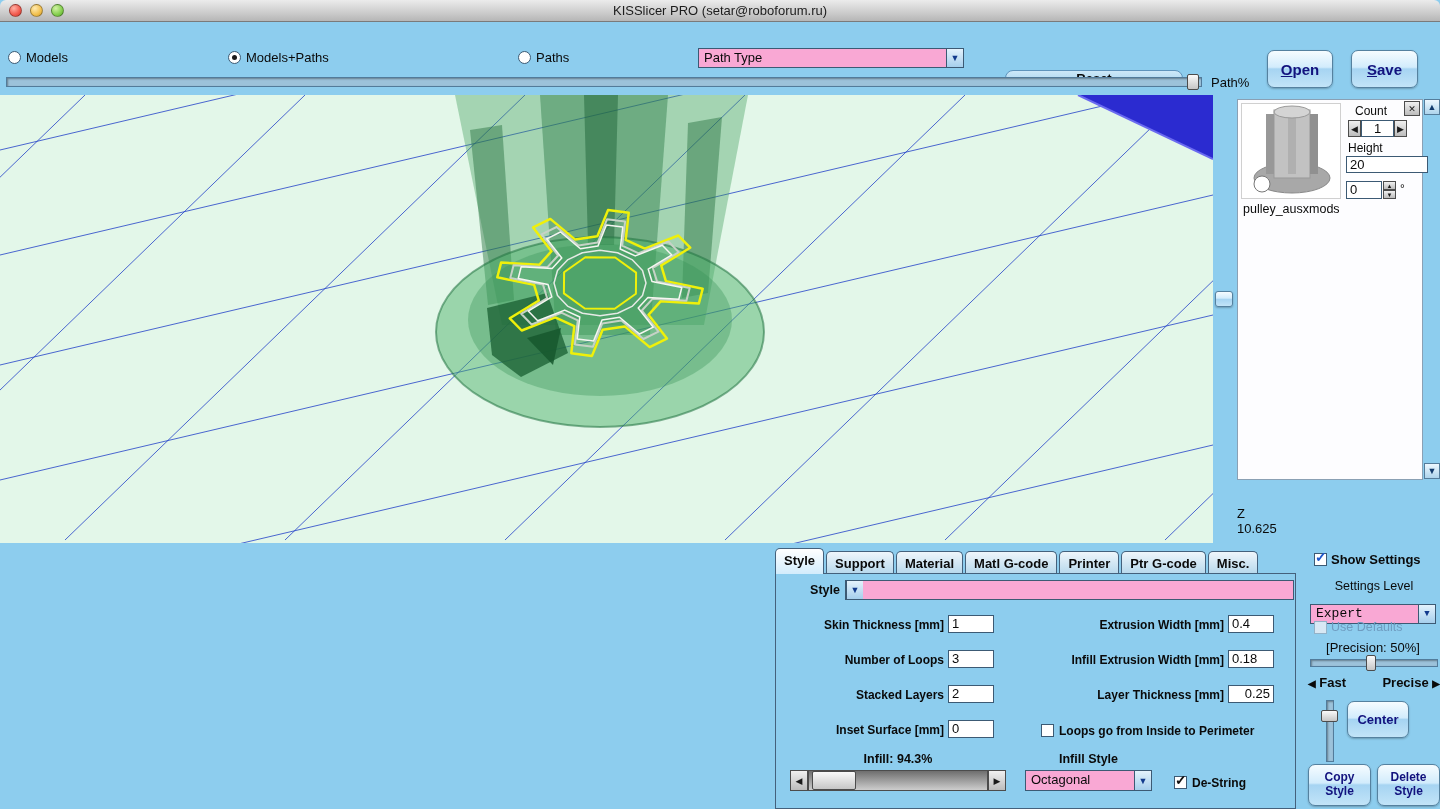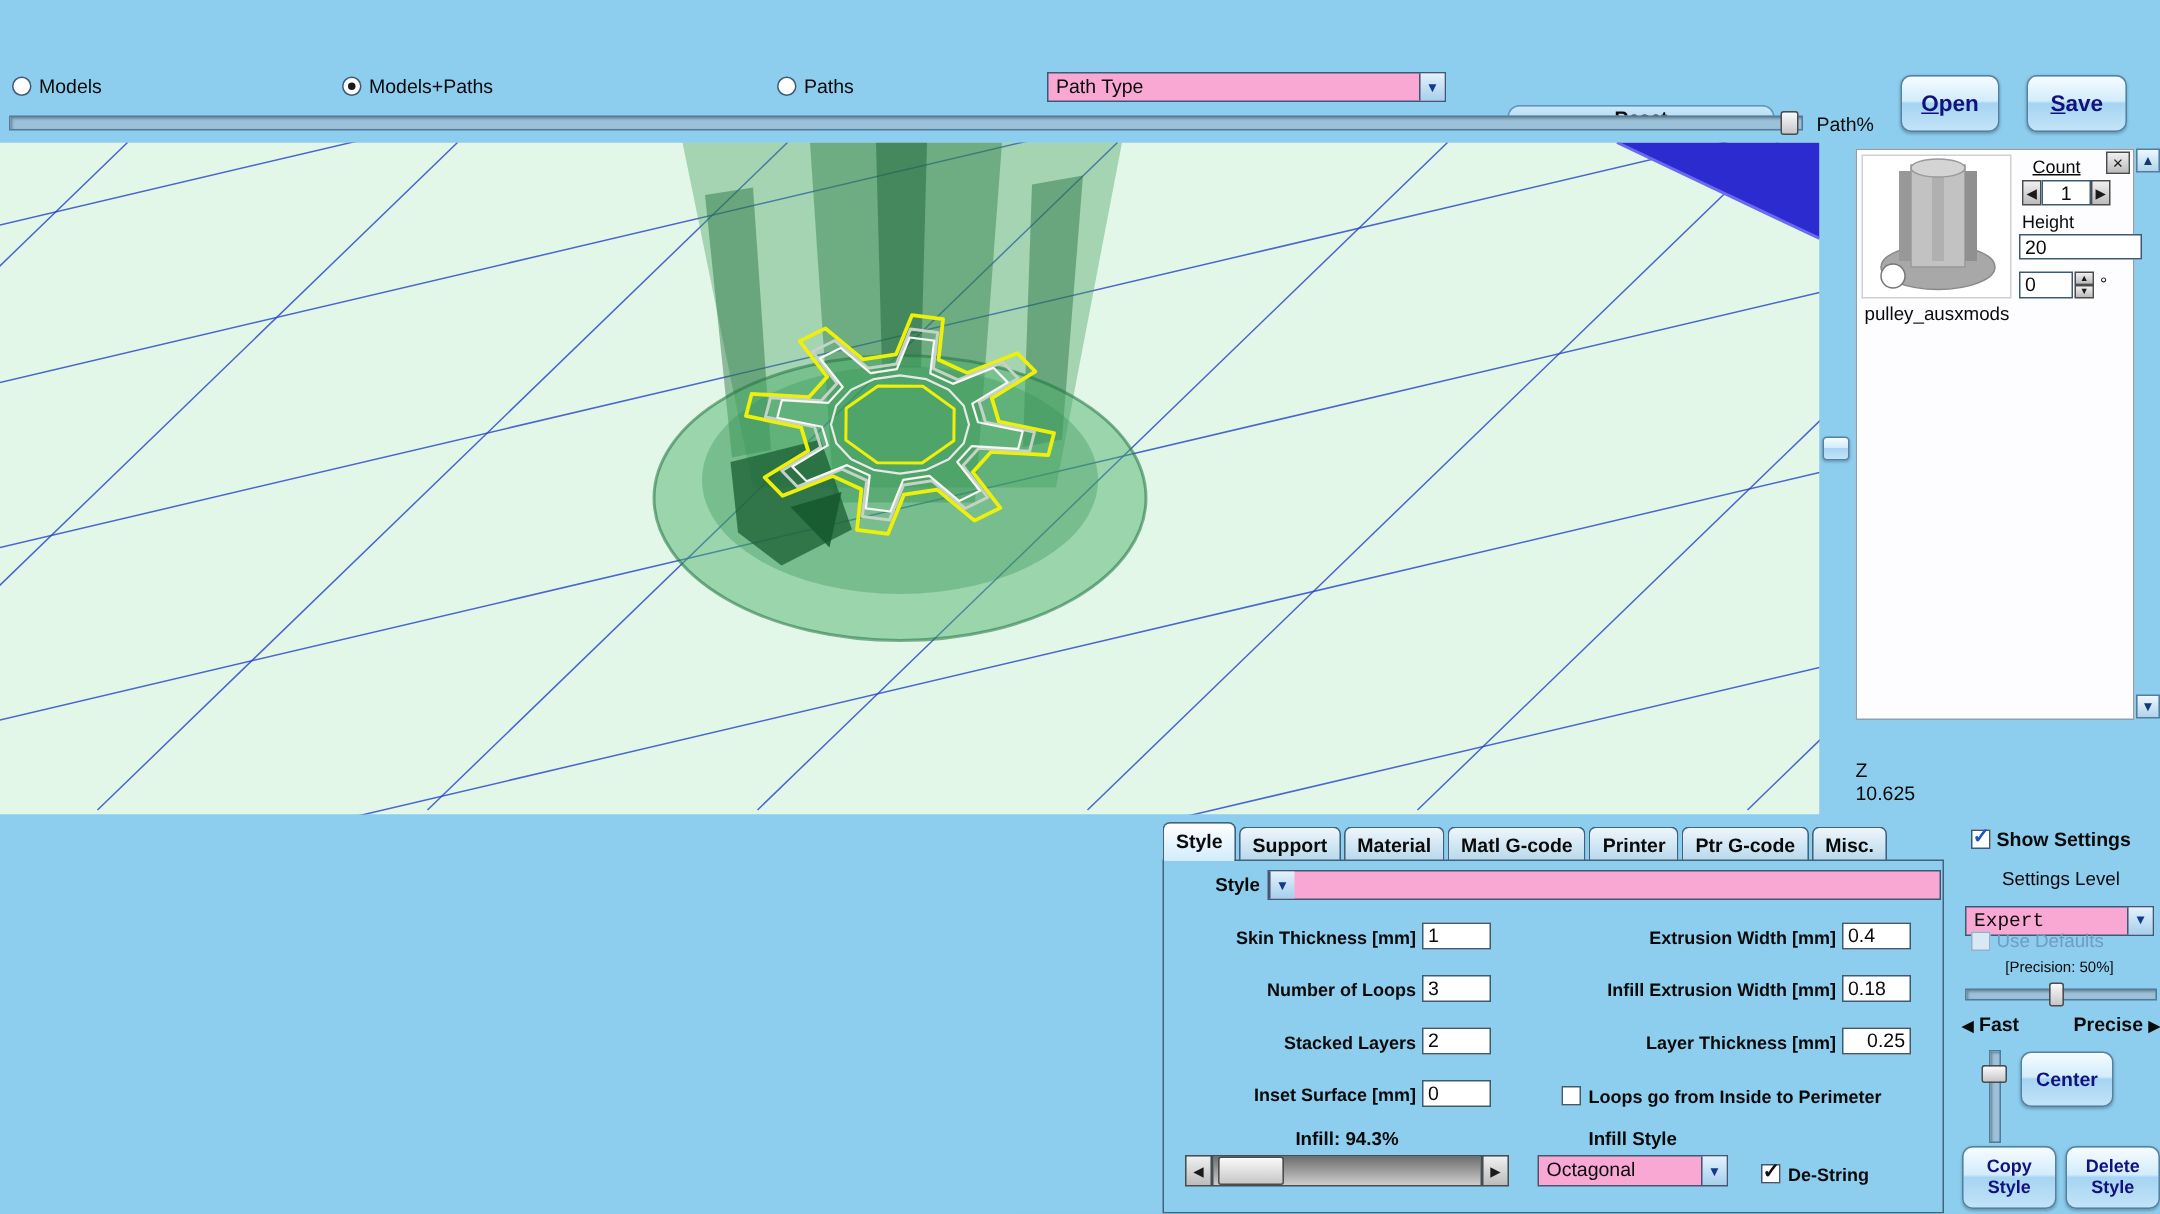--- a/index.html
+++ b/index.html
@@ -69,6 +69,14 @@
 
 <div id="app">
 
+  <div class="titlebar">
+    <div class="traffic">
+      <span class="light red"></span>
+      <span class="light yellow"></span>
+      <span class="light green"></span>
+    </div>
+    <span class="title-text">KISSlicer PRO (setar@roboforum.ru)</span>
+  </div>
 
   <div class="radio-item" style="left:8px;">
     <span class="radio"></span>

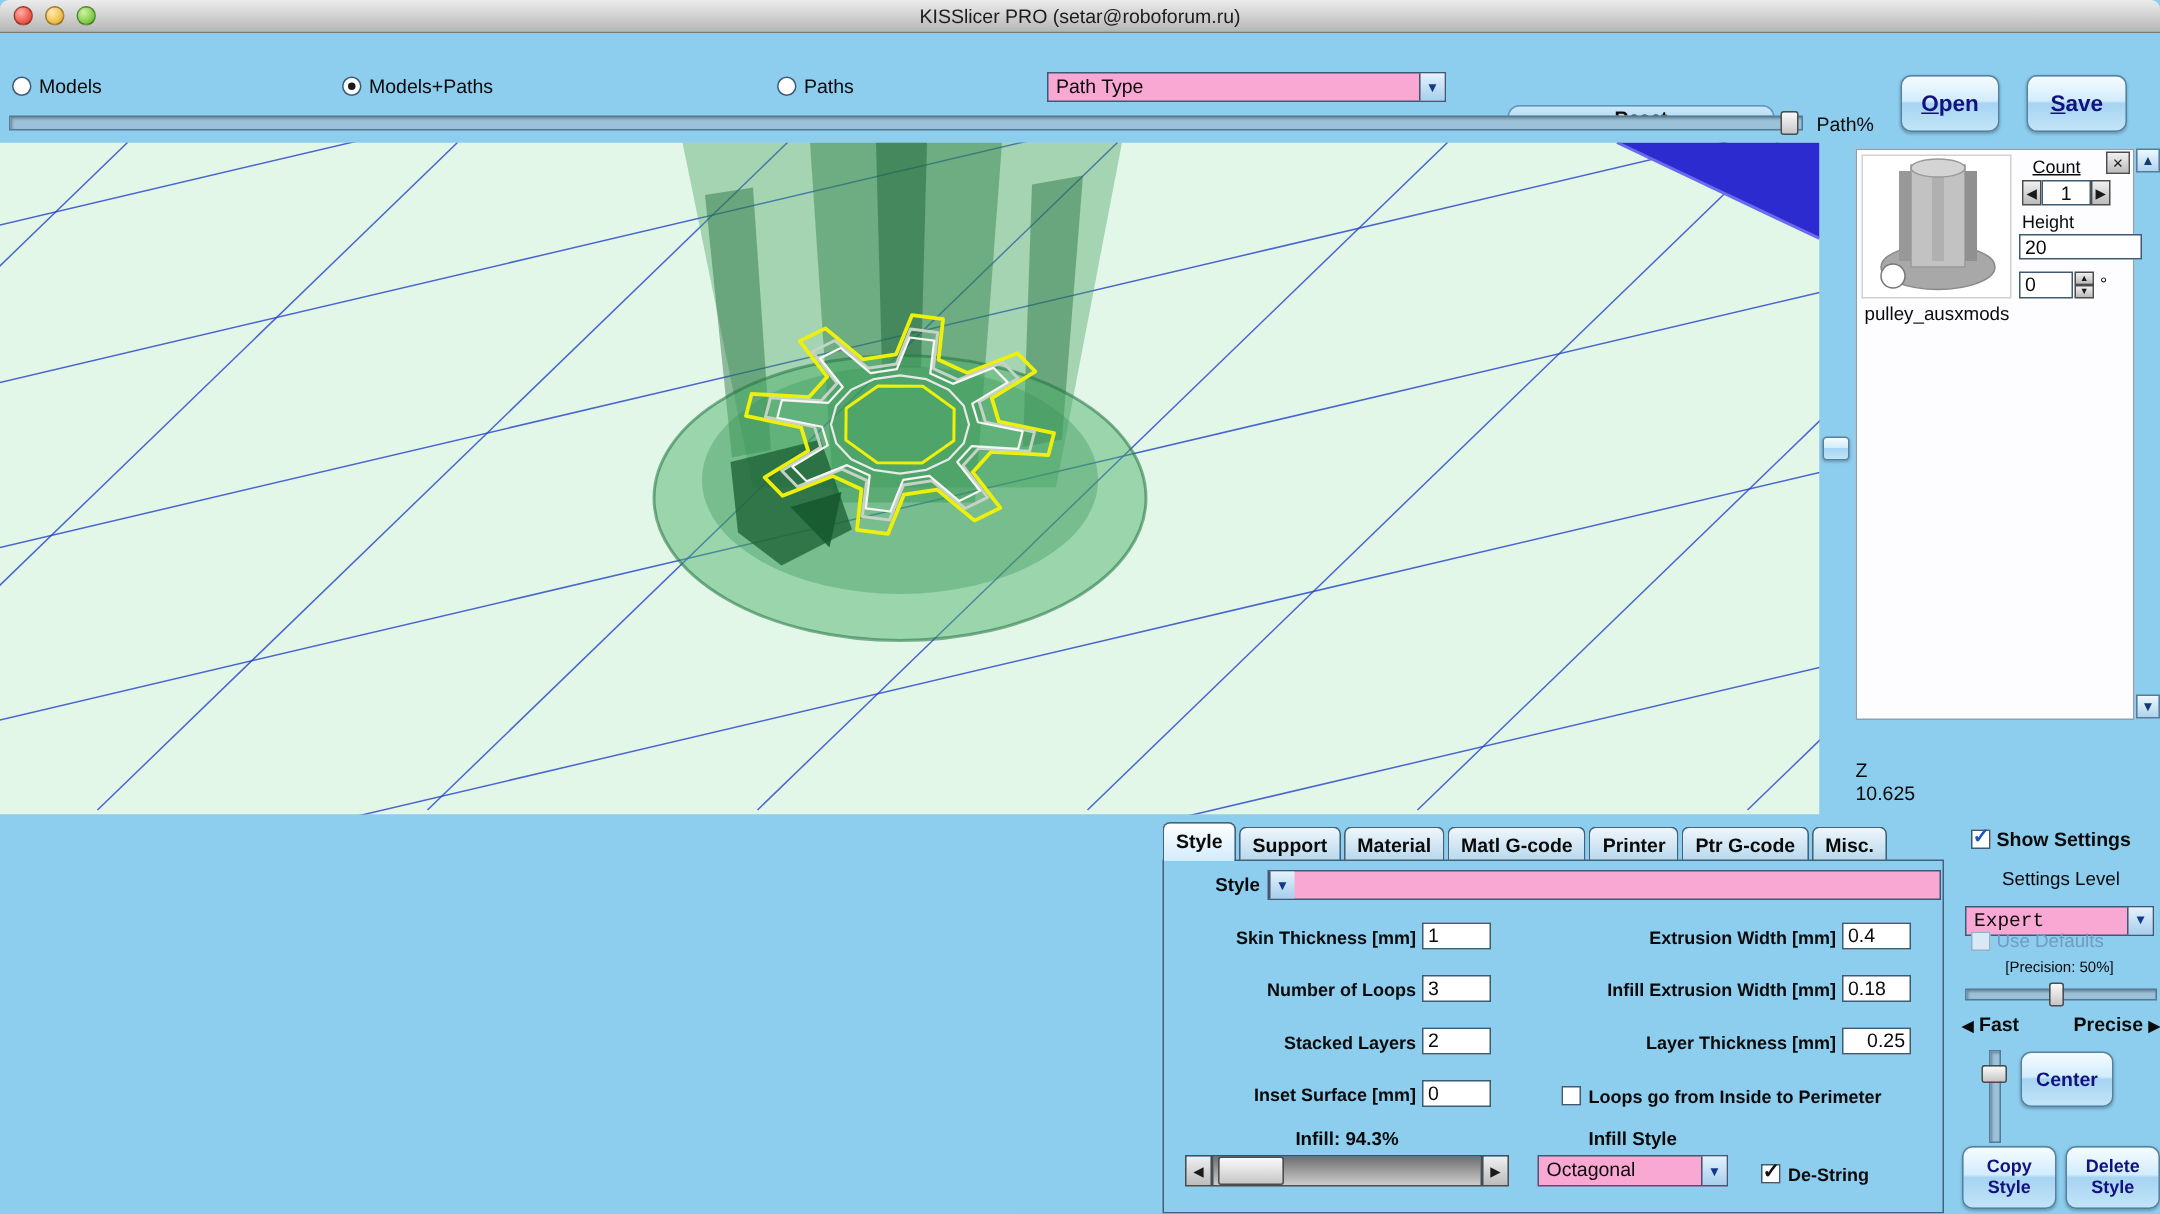--- a/index.html
+++ b/index.html
@@ -171,7 +171,7 @@
     <circle cx="20" cy="80" r="8" fill="#ffffff" stroke="#777"></circle>
   </svg>
 
-  <div class="lbl abs" style="left:1355px;top:104px;text-decoration:underline;">Count</div>
+  <div class="lbl abs" style="left:1355px;top:104px;">Count</div>
   <div class="sb-btn abs" style="left:1348px;top:120px;width:13px;height:17px;">
       <span>◀</span>
     </div>

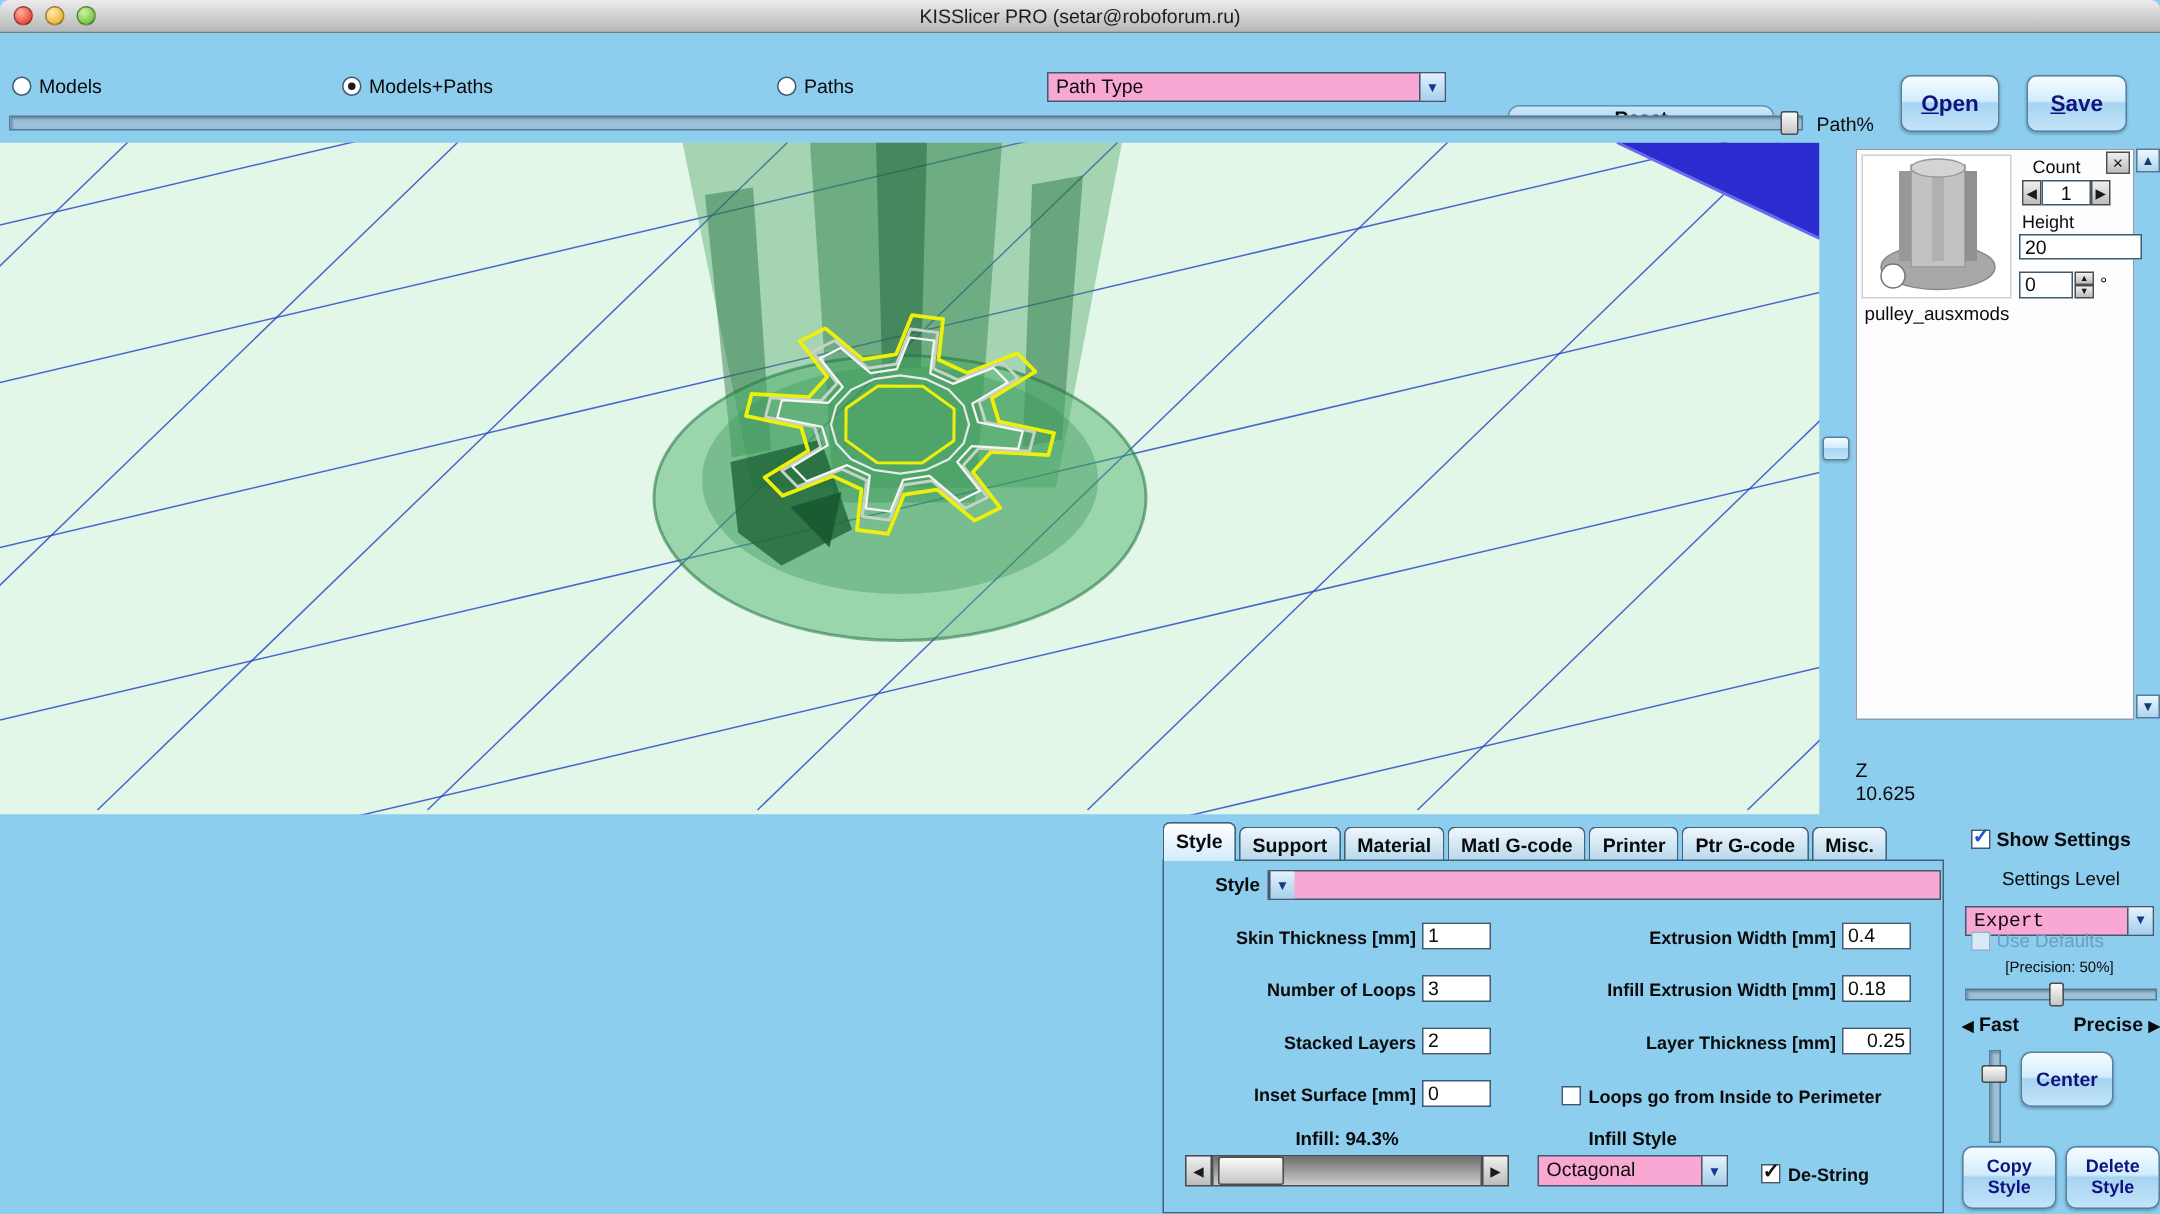--- a/index.html
+++ b/index.html
@@ -287,7 +287,7 @@
   <span class="cb disabled" style="left:1314px;top:621px;"></span>
   <div class="lbl abs" style="left:1331px;top:620px;font-size:12.5px;color:#6f9cc0;">Use Defaults</div>
 
-  <div class="lbl abs" style="left:1306px;top:640px;width:134px;text-align:center;font-size:10px;">[Precision: 50%]</div>
+  <div class="lbl abs" style="left:1306px;top:640px;width:134px;text-align:center;font-size:13px;">[Precision: 50%]</div>
   <div class="groove abs" style="left:1310px;top:659px;width:128px;height:8px;"></div>
   <div class="thumb abs" style="left:1366px;top:655px;width:10px;height:16px;"></div>
 

